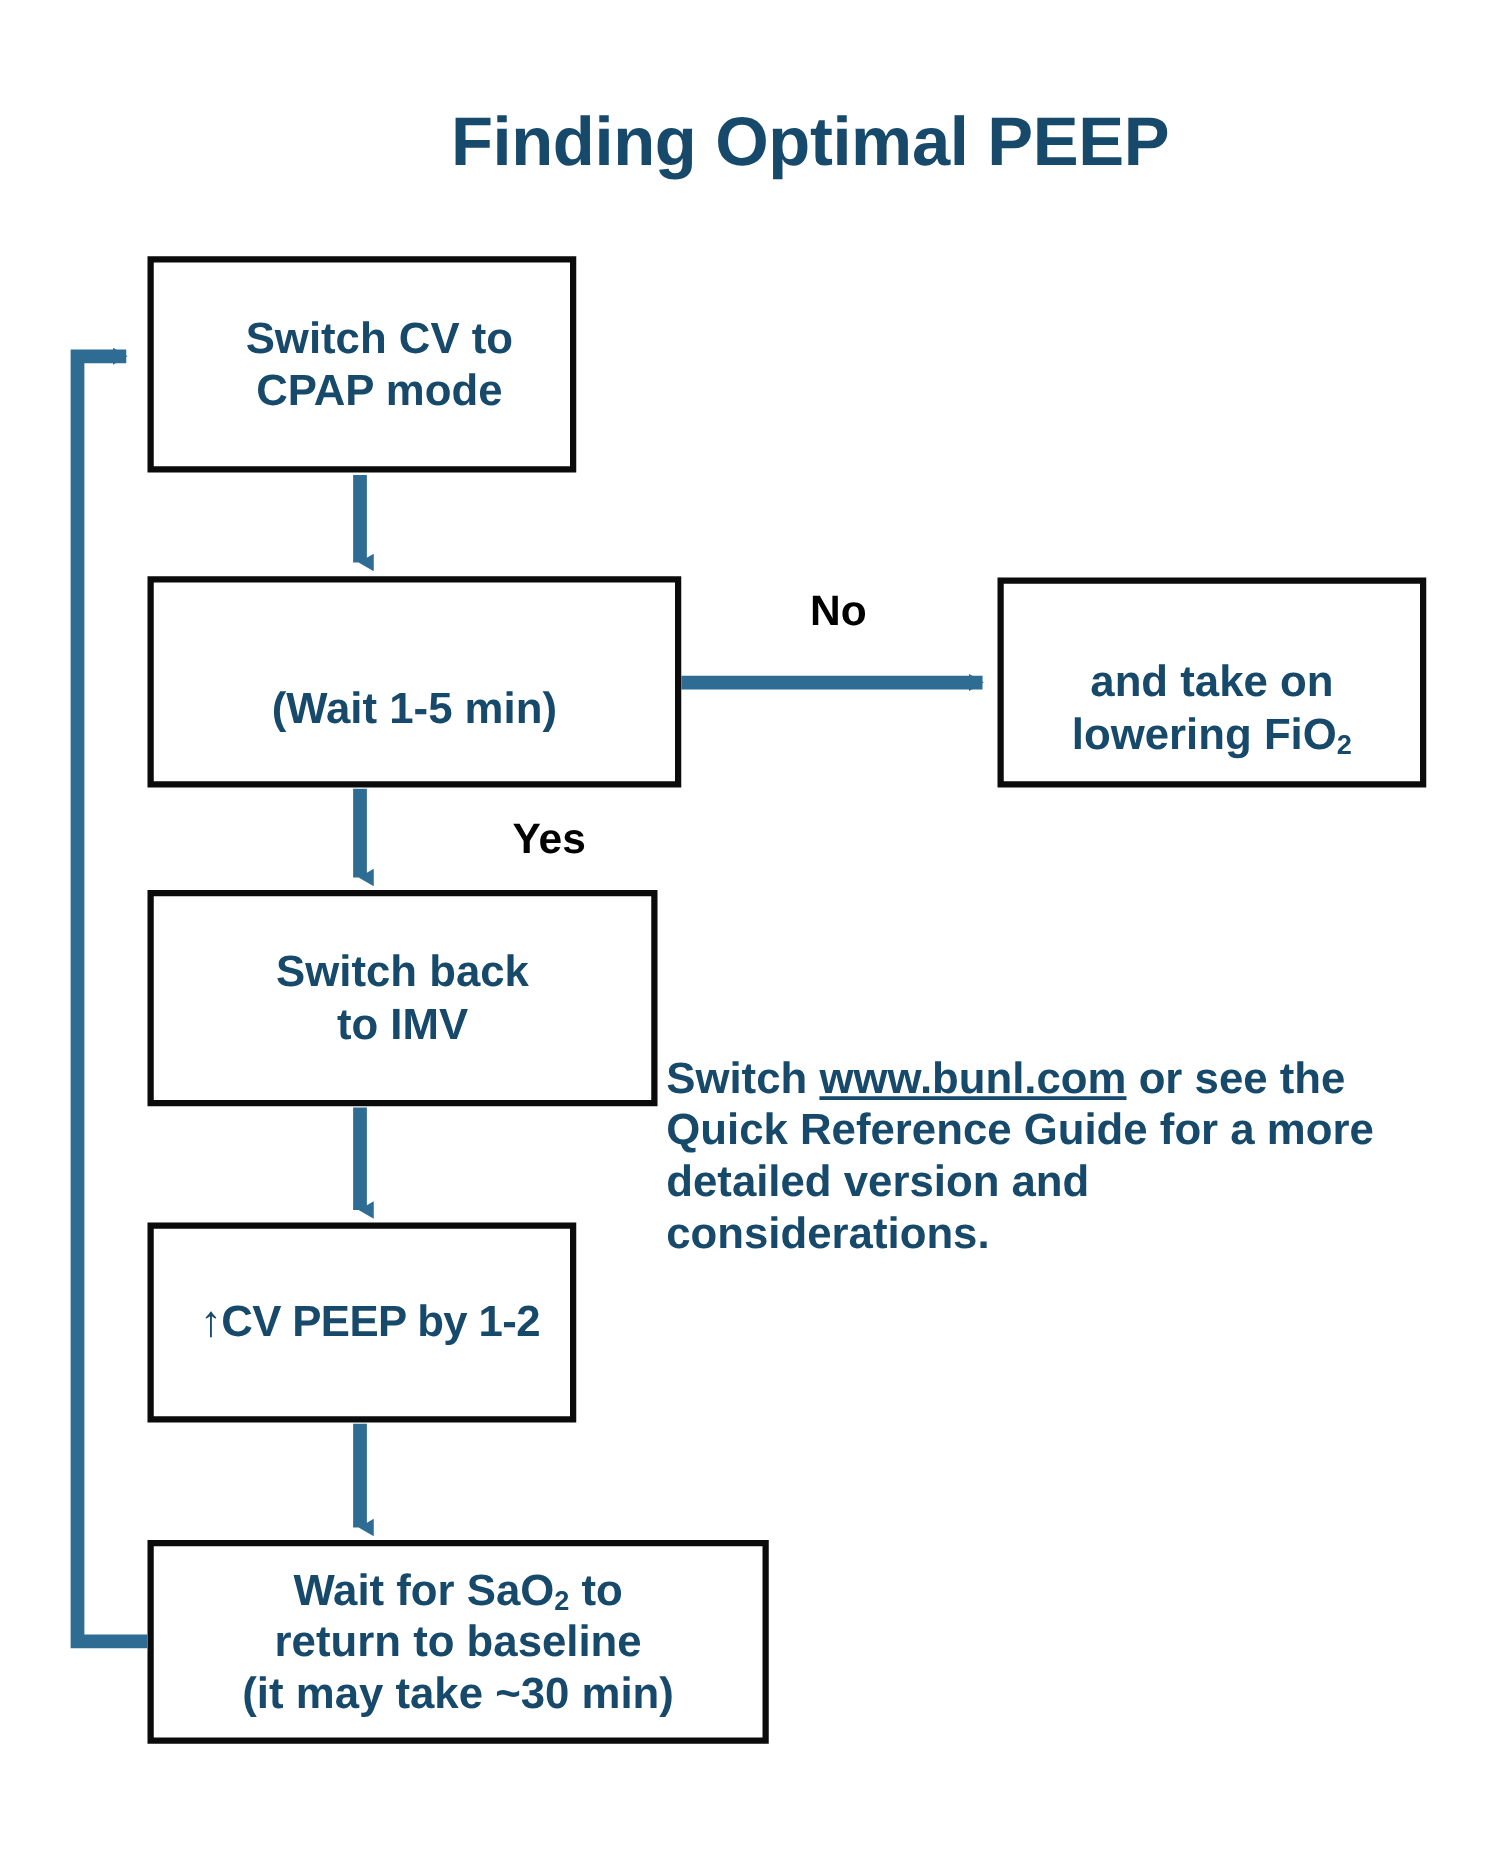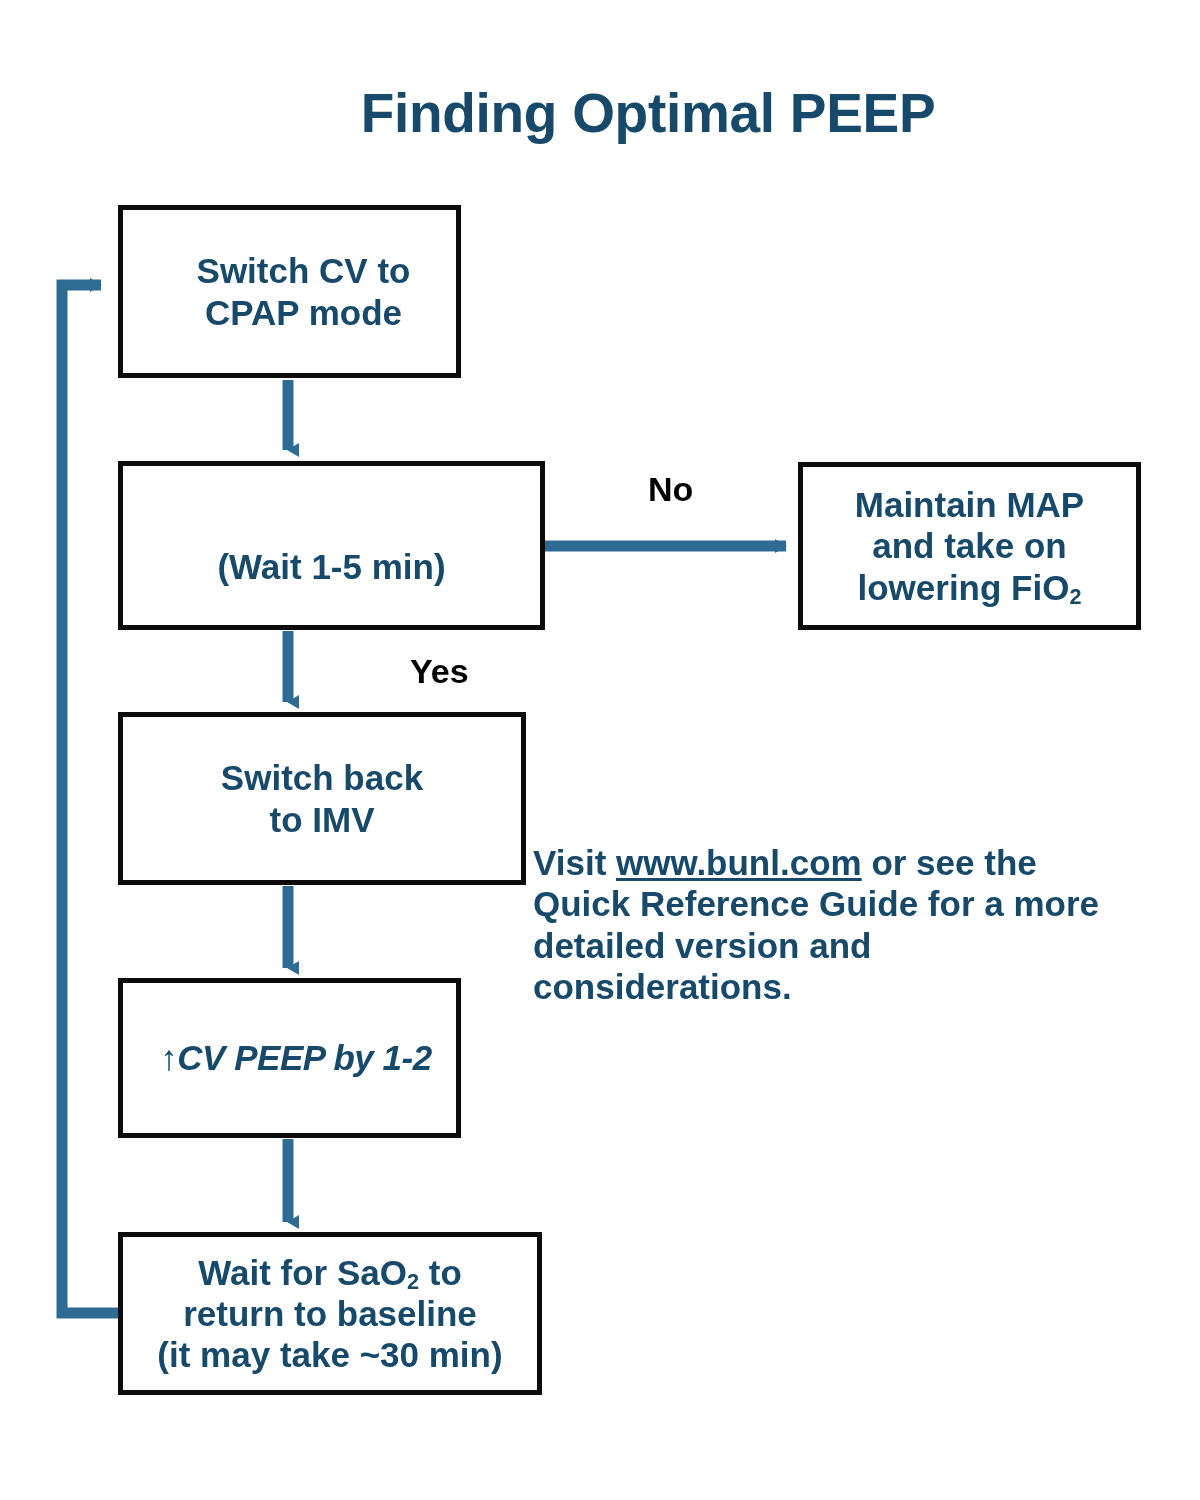--- a/index.html
+++ b/index.html
@@ -151,7 +151,7 @@
 
 <div class="node" id="box-maintain">
   <div class="node-text">
-    <span>Maintain MAP</span><br>
+    <br>
     <span>and take on</span><br>
     <span><span>lowering FiO</span><sub>2</sub></span>
   </div>

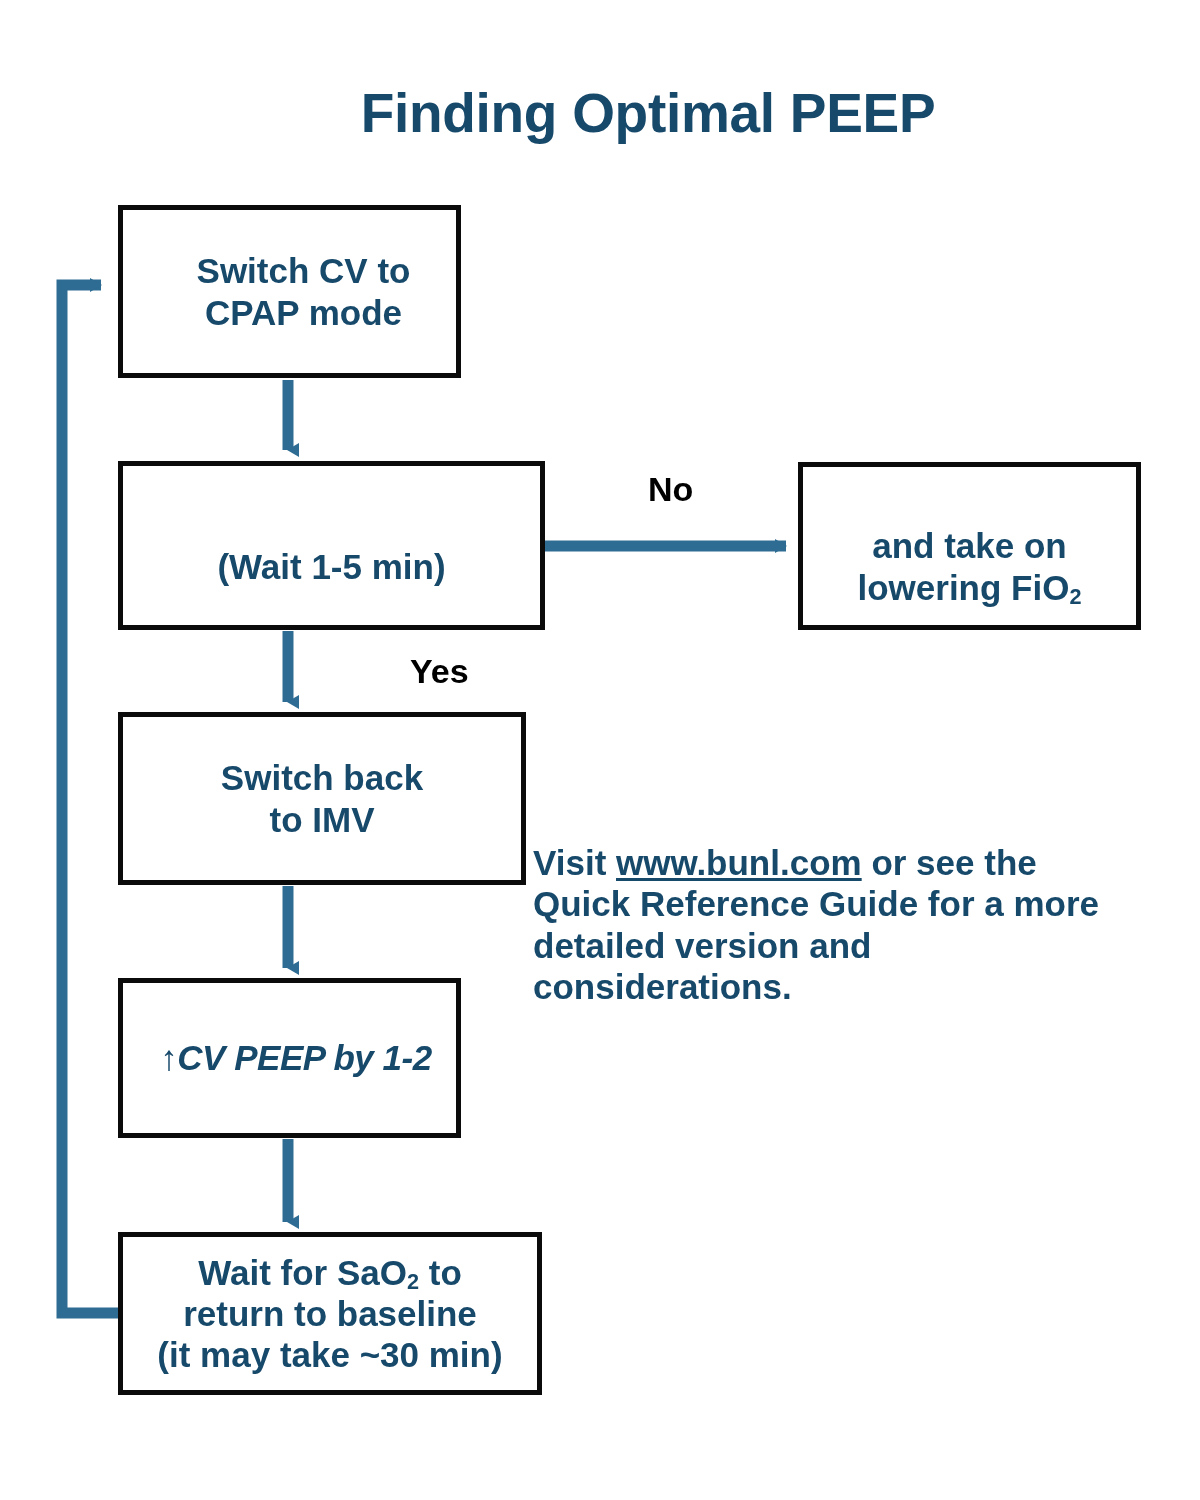--- a/index.html
+++ b/index.html
@@ -179,6 +179,6 @@
 <div class="edge-label" id="label-no">No</div>
 <div class="edge-label" id="label-yes">Yes</div>
 
-<div class="note"><span>Visit </span><span class="link">www.bunl.com</span><span> or see the Quick Reference Guide for a more detailed version and considerations.</span></div>
+<div class="note"><span>Switch </span><span class="link">www.bunl.com</span><span> or see the Quick Reference Guide for a more detailed version and considerations.</span></div>
 
 </body></html>

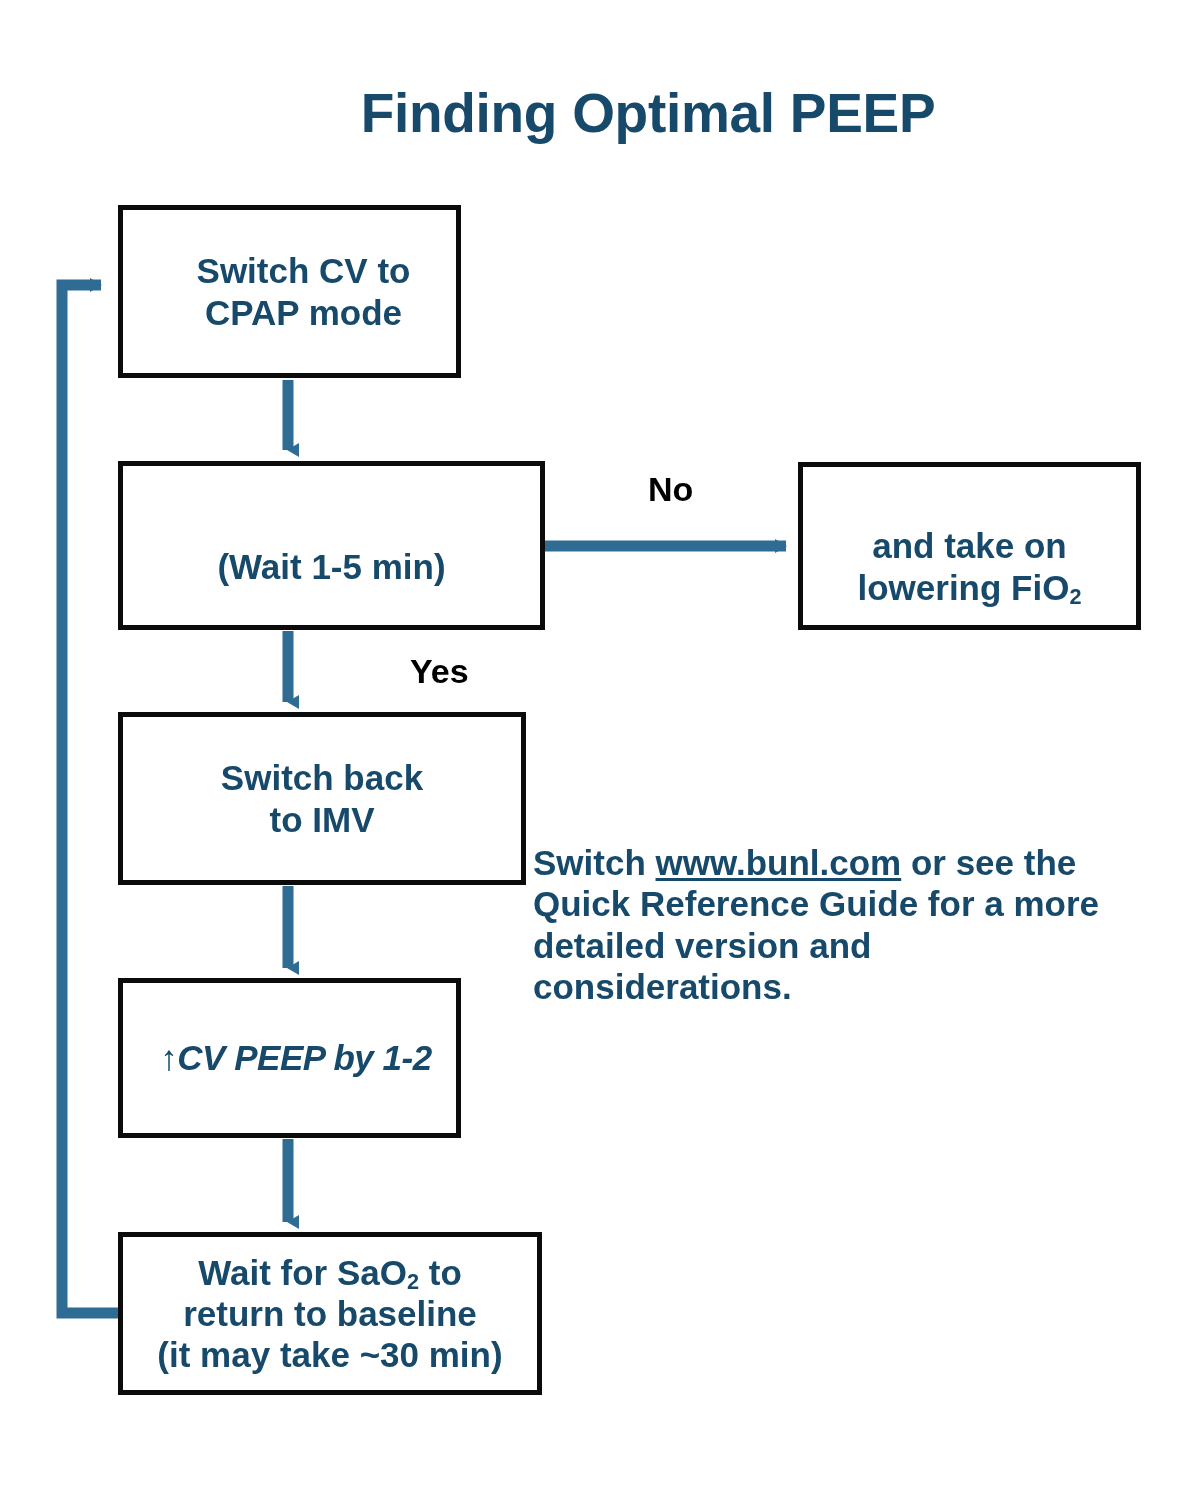--- a/index.html
+++ b/index.html
@@ -75,7 +75,6 @@
     width: 380px;
     margin-left: 13px;
     letter-spacing: -0.5px;
-    font-style: italic;
   }
 
   

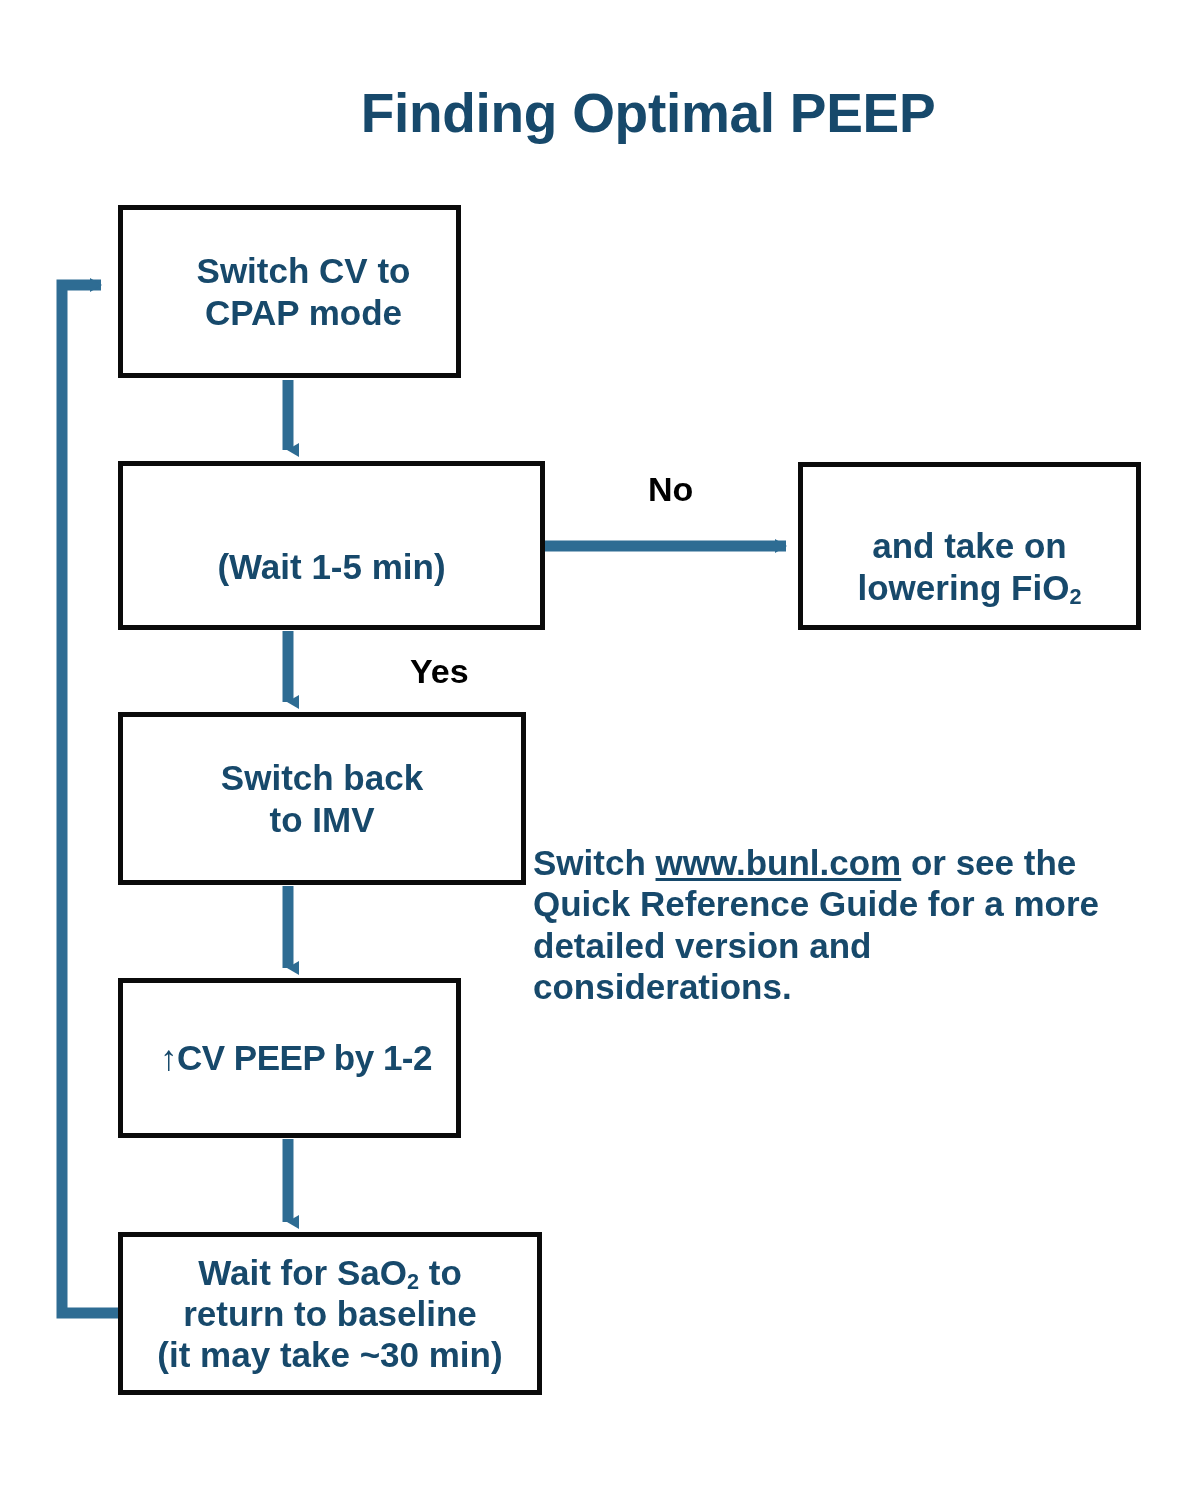--- a/index.html
+++ b/index.html
@@ -68,7 +68,7 @@
   #box-maintain  { left: 798px; top: 462px;  width: 343px; height: 168px; }
   #box-imv       { left: 118px; top: 712px;  width: 408px; height: 173px; }
   #box-peep      { left: 118px; top: 978px;  width: 343px; height: 160px; }
-  #box-wait      { left: 118px; top: 1232px; width: 424px; height: 163px; }
+  #box-wait      { left: 118px; top: 1232px; width: 497px; height: 163px; }
 
   
   #box-peep .node-text {

